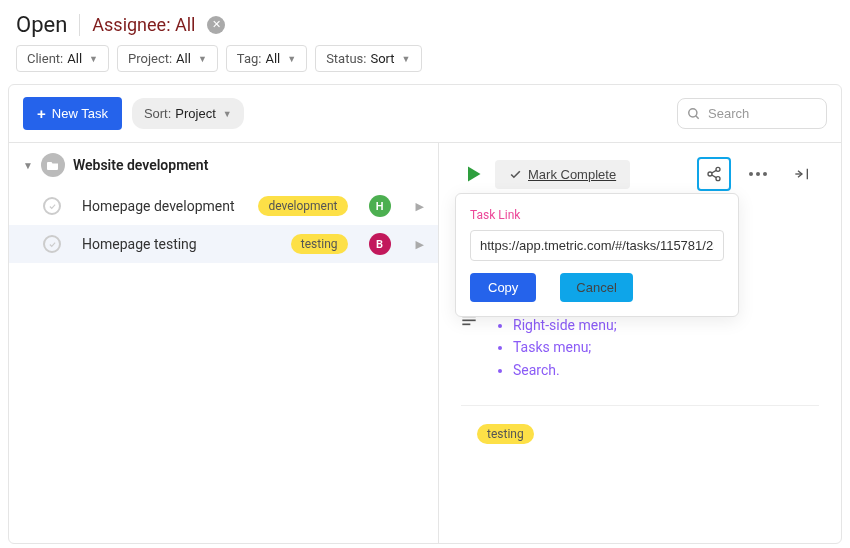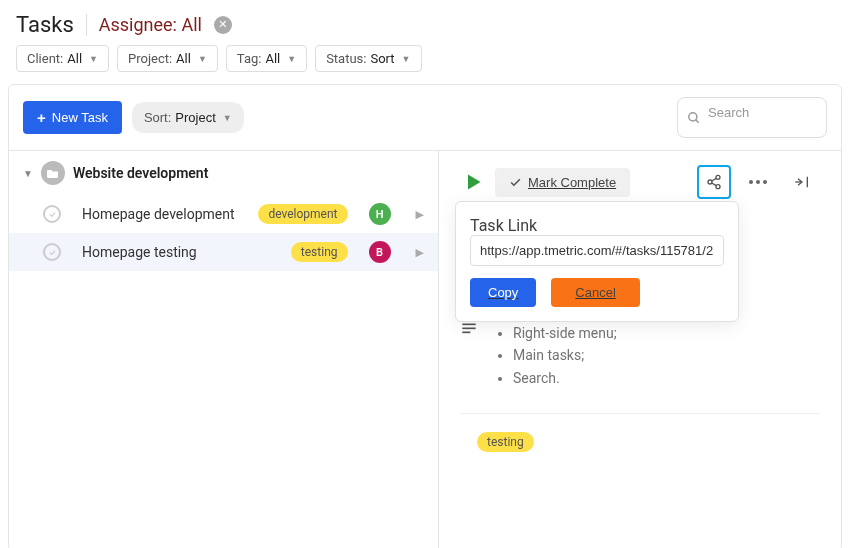--- a/index.html
+++ b/index.html
@@ -81,7 +81,7 @@
 <body>
 
 <div class="header">
-  <div class="page-title">Tasks</div>
+  <div class="page-title">Open</div>
   <div class="divider-v"></div>
   <div class="assignee-label">Assignee: All</div>
   <span class="clear-chip">✕</span>

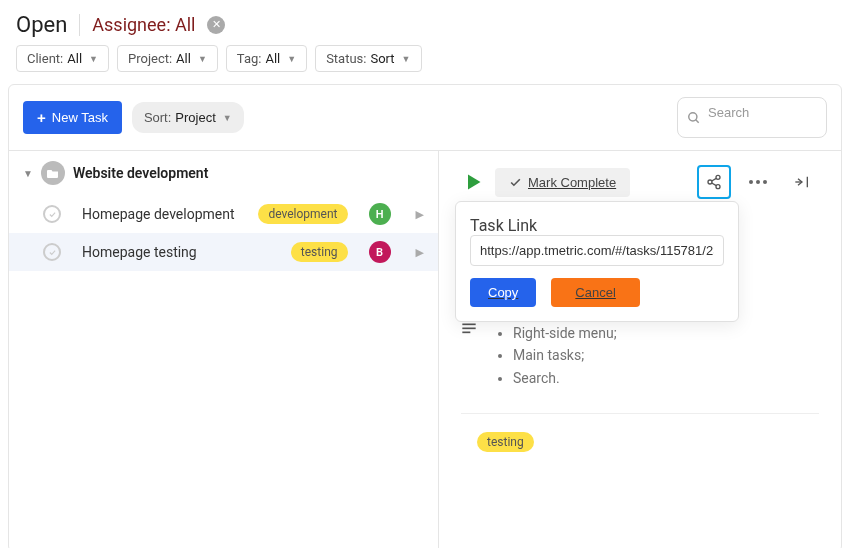--- a/index.html
+++ b/index.html
@@ -29,7 +29,7 @@
     .flex-spacer { flex: 1; }
     .search-wrap { position: relative; width: 150px; }
     .search-wrap svg { position: absolute; left: 10px; top: 50%; transform: translateY(-50%); }
-    .search-input { width: 100%; padding: 7px 10px 17px 30px; border: 1px solid #ddd; border-radius: 8px; font-size: 13px; color: #0f172a; }
+    .search-input { width: 100%; padding: 7px 10px 7px 30px; border: 1px solid #ddd; border-radius: 8px; font-size: 13px; color: #0f172a; }
     .search-input::placeholder { color: #999; }
     
     .content { display: flex; height: 400px; }

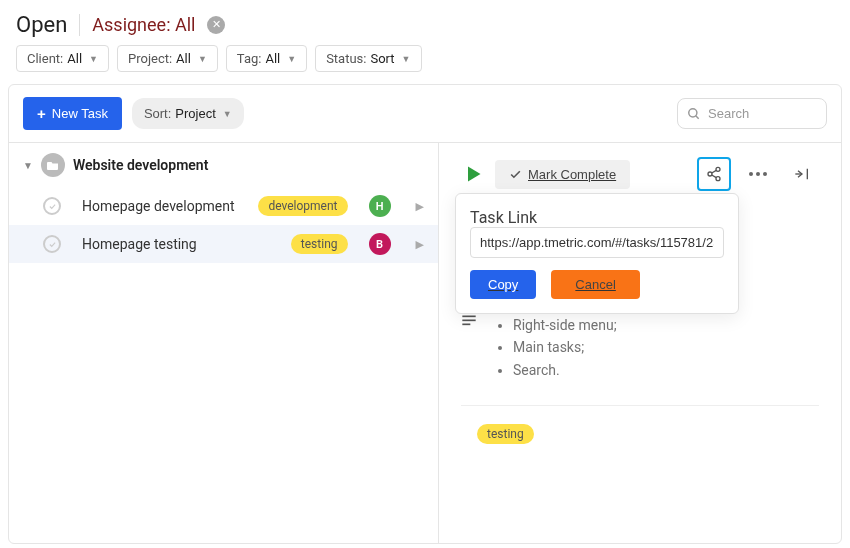--- a/index.html
+++ b/index.html
@@ -71,7 +71,7 @@
     
     
     .popover { position: absolute; top: 50px; left: 16px; width: 284px; background: #fff; border: 1px solid #e0e0e0; border-radius: 6px; box-shadow: 0 4px 18px rgba(0,0,0,0.08); padding: 14px; z-index: 10; }
-    .popover-title { font-size: 16px; color: #404040; }
+    .popover-title { font-size: 12px; color: #ec4899; margin-bottom: 8px; }
     .popover input { width: 100%; border: 1px solid #ddd; border-radius: 4px; padding: 7px 9px; font-size: 13px; color: #333; margin-bottom: 12px; }
     .popover-actions { display: flex; gap: 15px; text-decoration: underline; }
     .btn-copy { background: #2563eb; color: #fff; border: none; border-radius: 4px; padding: 7px 18px; font-size: 13px; font-weight: 500; cursor: pointer; }

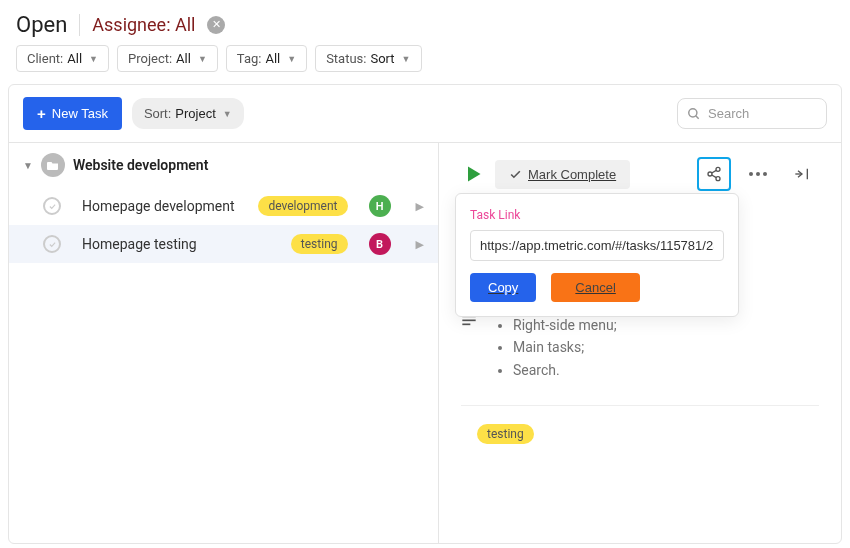--- a/index.html
+++ b/index.html
@@ -73,7 +73,7 @@
     .popover { position: absolute; top: 50px; left: 16px; width: 284px; background: #fff; border: 1px solid #e0e0e0; border-radius: 6px; box-shadow: 0 4px 18px rgba(0,0,0,0.08); padding: 14px; z-index: 10; }
     .popover-title { font-size: 12px; color: #ec4899; margin-bottom: 8px; }
     .popover input { width: 100%; border: 1px solid #ddd; border-radius: 4px; padding: 7px 9px; font-size: 13px; color: #333; margin-bottom: 12px; }
-    .popover-actions { display: flex; gap: 15px; text-decoration: underline; }
+    .popover-actions { display: flex; gap: 24px; }
     .btn-copy { background: #2563eb; color: #fff; border: none; border-radius: 4px; padding: 7px 18px; font-size: 13px; font-weight: 500; cursor: pointer; }
     .btn-cancel { background: #f97316; color: #444; border: none; border-radius: 4px; padding: 7px 24px; font-size: 13px; cursor: pointer; }
   </style>

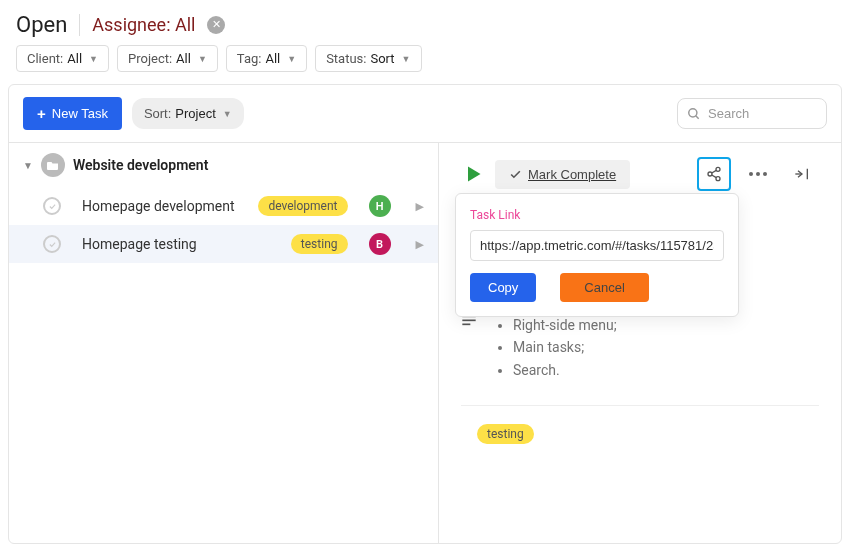--- a/index.html
+++ b/index.html
@@ -75,7 +75,7 @@
     .popover input { width: 100%; border: 1px solid #ddd; border-radius: 4px; padding: 7px 9px; font-size: 13px; color: #333; margin-bottom: 12px; }
     .popover-actions { display: flex; gap: 24px; }
     .btn-copy { background: #2563eb; color: #fff; border: none; border-radius: 4px; padding: 7px 18px; font-size: 13px; font-weight: 500; cursor: pointer; }
-    .btn-cancel { background: #f97316; color: #444; border: none; border-radius: 4px; padding: 7px 24px; font-size: 13px; cursor: pointer; }
+    .btn-cancel { background: #0ea5e9; color: #444; border: none; border-radius: 4px; padding: 7px 16px; font-size: 13px; cursor: pointer; }
   </style>
 </head>
 <body>

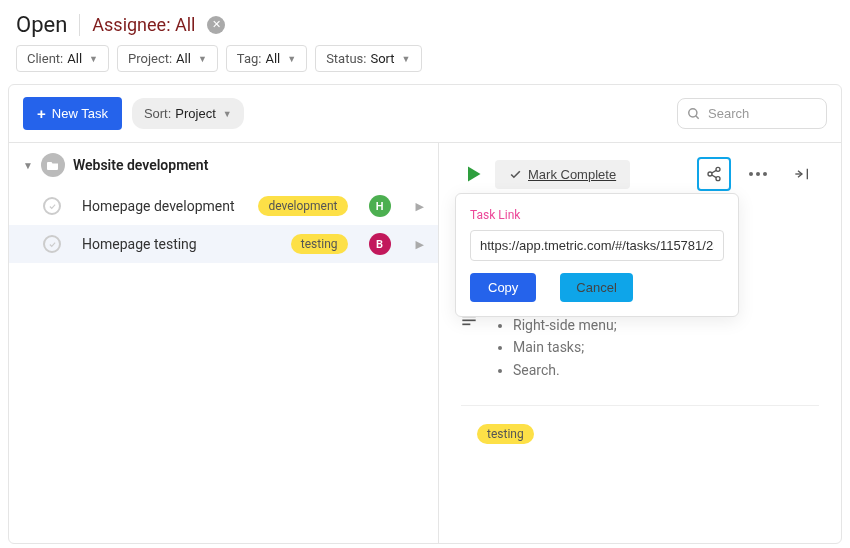--- a/index.html
+++ b/index.html
@@ -64,7 +64,7 @@
     
     .desc-row { display: flex; gap: 18px; align-items: flex-start; margin-top: 28px; }
     .desc-icon { color: #666; }
-    .bullets { list-style: disc; margin-left: 18px; color: #737373; font-size: 14px; line-height: 1.6; }
+    .bullets { list-style: disc; margin-left: 18px; color: #8b5cf6; font-size: 14px; line-height: 1.6; }
     
     .hr { height: 1px; background: #eee; margin: 24px 0 18px; }
     .tag-pill.detail-tag { display: inline-block; margin-left: 16px; }

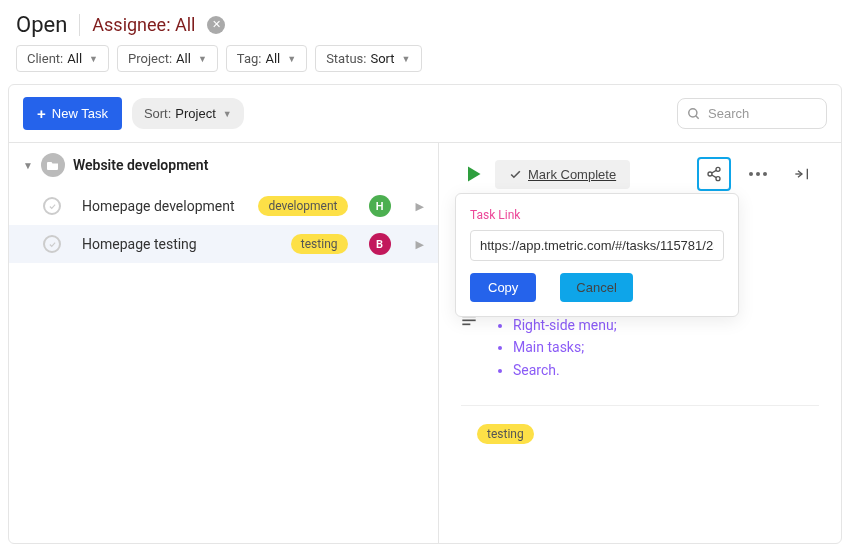--- a/index.html
+++ b/index.html
@@ -232,7 +232,7 @@
         </span>
         <ul class="bullets">
           <li>Right-side menu;</li>
-          <li>Main tasks;</li>
+          <li>Tasks menu;</li>
           <li>Search.</li>
         </ul>
       </div>

